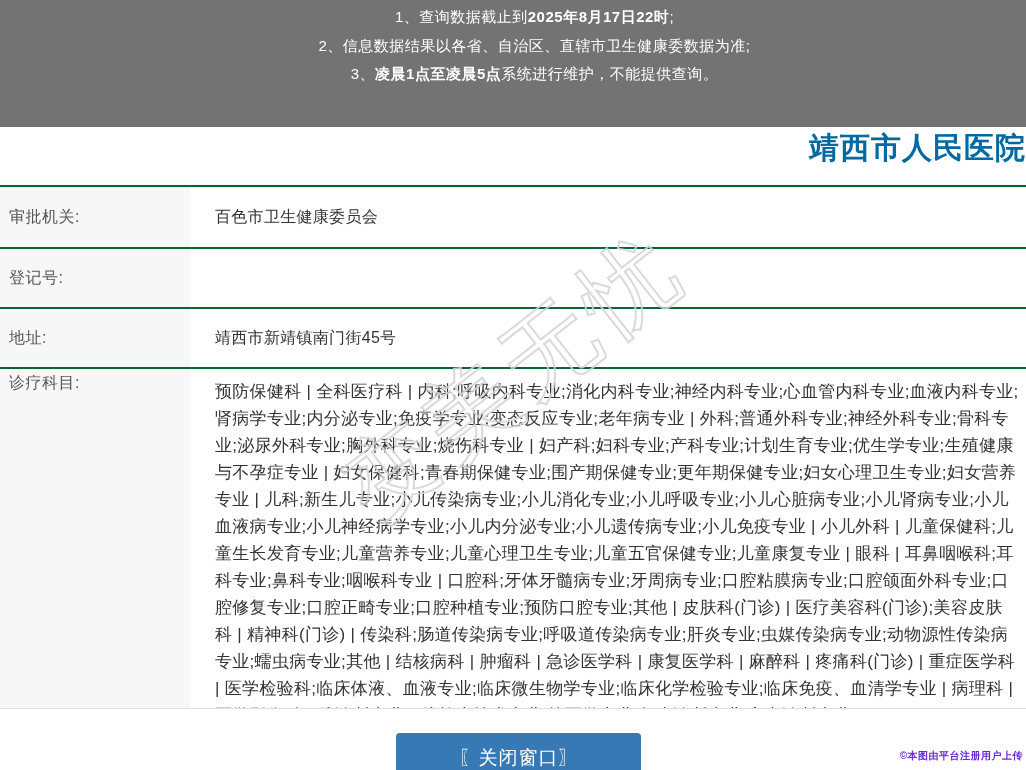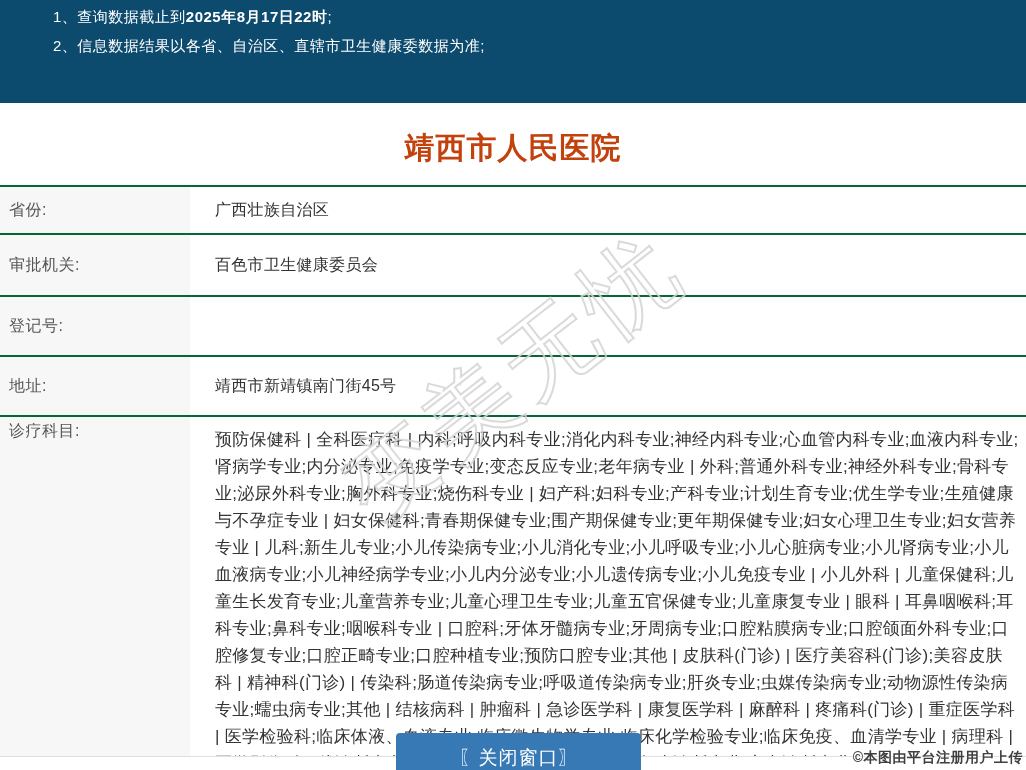--- a/index.html
+++ b/index.html
@@ -11,9 +11,10 @@
   }
   
   .notice-bar{
-    position:absolute;top:0;left:0;right:0;height:103px;
-    background:#0c4a6e;color:#ffffff;box-sizing:border-box;
+    position:absolute;top:0;left:0;right:0;height:127px;
+    background:#737373;color:#ffffff;box-sizing:border-box;
     padding:3px 10px 0 53px;
+    text-align:center;
   }
   .notice-bar ul{list-style:none;margin:0;padding:0;}
   .notice-bar li{

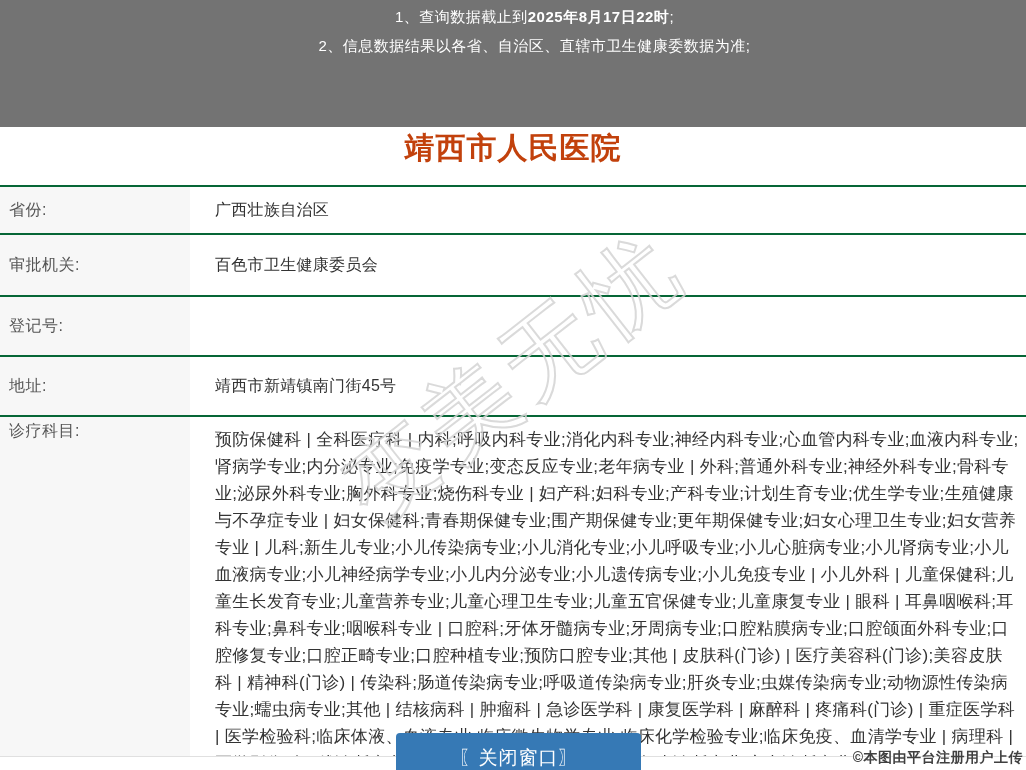--- a/index.html
+++ b/index.html
@@ -91,6 +91,7 @@
   <ul>
     <li>1、<span>查询数据截止到</span><b>2025年8月17日22时</b><span>;</span></li>
     <li>2、<span>信息数据结果以各省、自治区、直辖市卫生健康委数据为准;</span></li>
+    <li>3、<b>凌晨1点至凌晨5点</b><span>系统进行维护，不能提供查询。</span></li>
   </ul>
 </div>
 

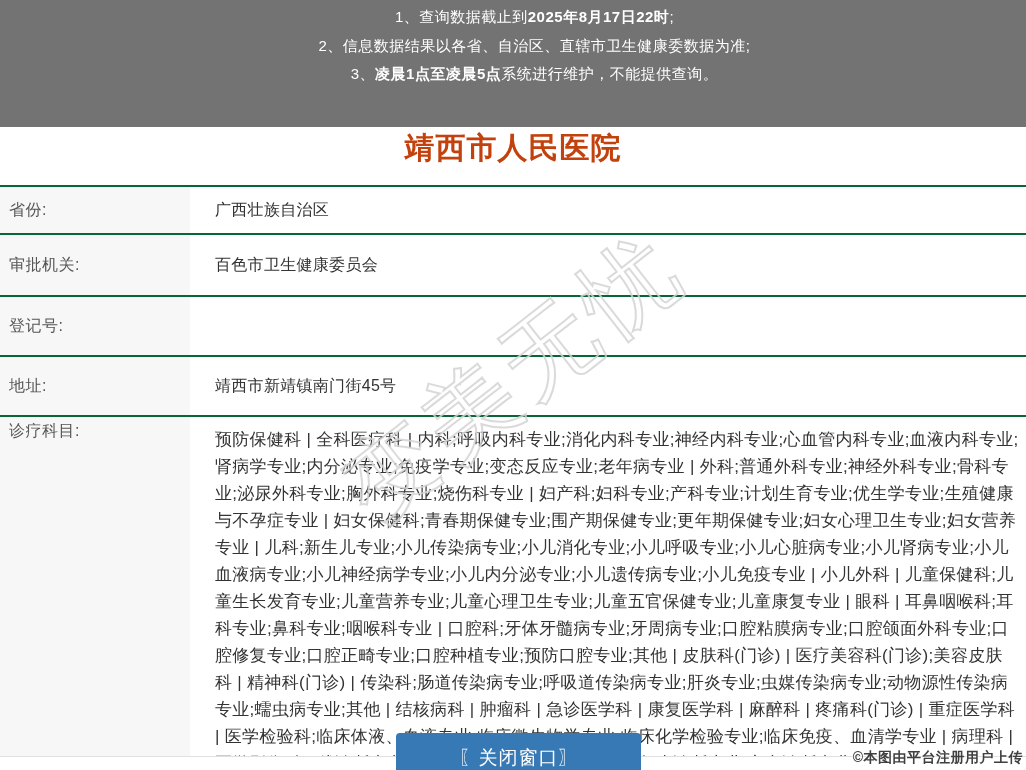--- a/index.html
+++ b/index.html
@@ -25,7 +25,7 @@
   
   .page-title{
     position:absolute;top:127px;left:0;right:0;height:42px;
-    text-align:center;font-size:30px;font-weight:bold;color:#c2410c;
+    text-align:right;font-size:30px;font-weight:bold;color:#0369a1;
     line-height:42px;letter-spacing:1px;
   }
   

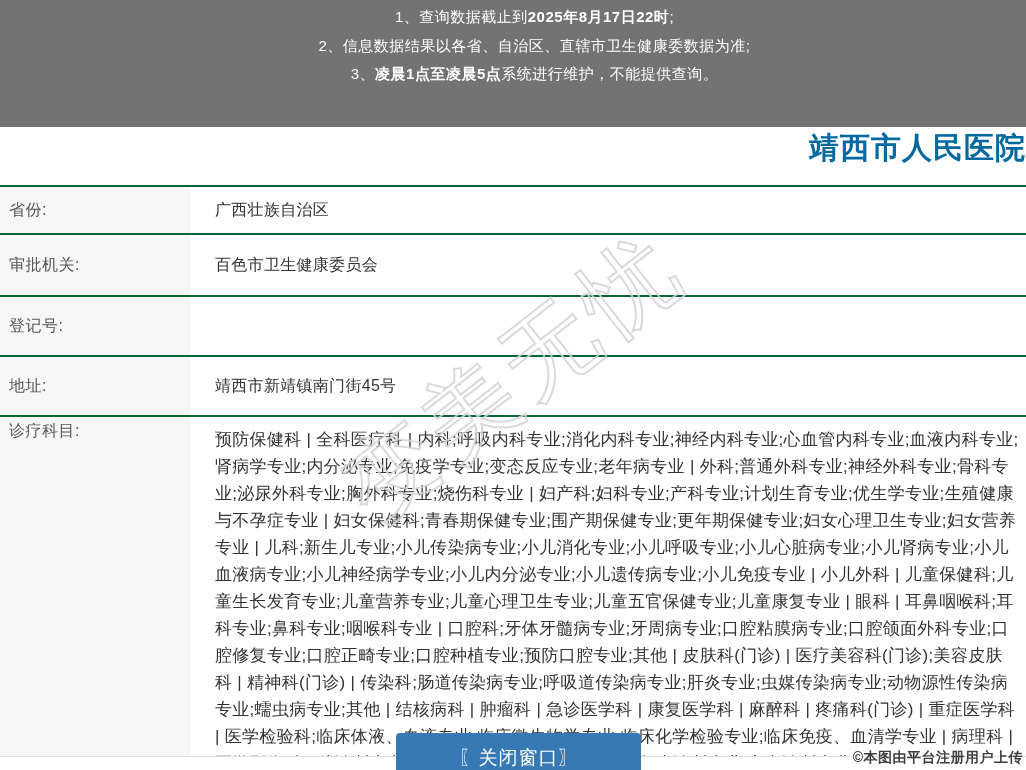--- a/index.html
+++ b/index.html
@@ -98,10 +98,6 @@
 <div class="page-title">靖西市人民医院</div>
 
 <div class="info-table">
-  <div class="info-row r1">
-    <div class="cell-label">省份:</div>
-    <div class="cell-value">广西壮族自治区</div>
-  </div>
   <div class="info-row r2">
     <div class="cell-label">审批机关:</div>
     <div class="cell-value">百色市卫生健康委员会</div>

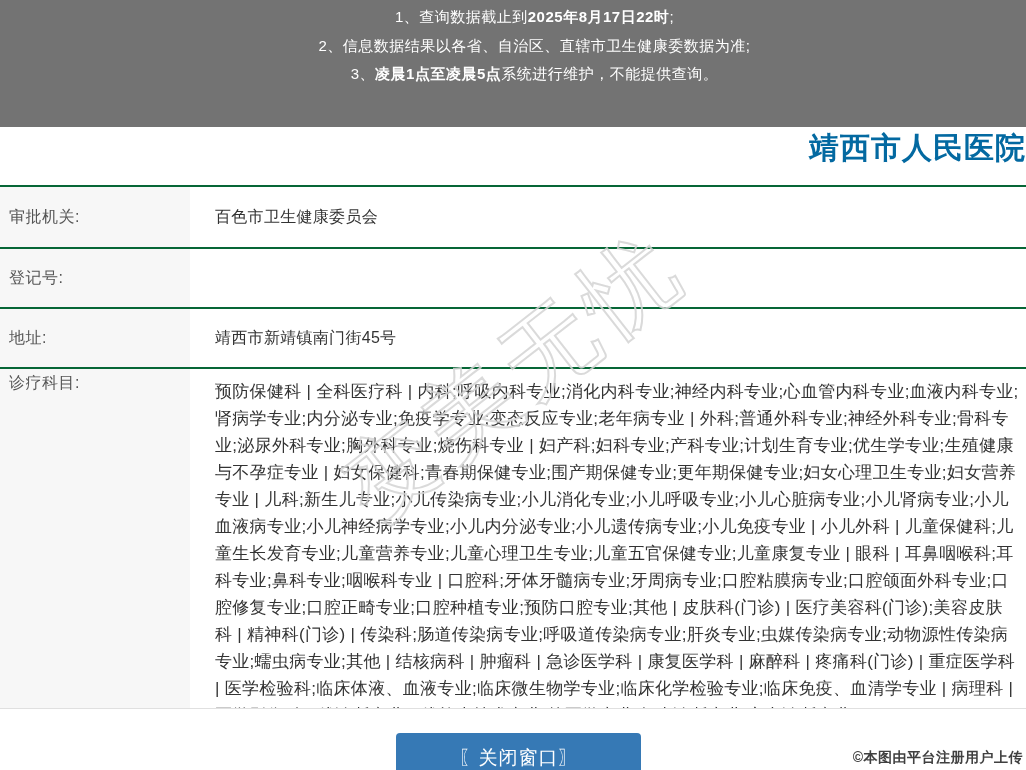--- a/index.html
+++ b/index.html
@@ -80,7 +80,7 @@
   }
   .credit{
     position:absolute;right:3px;top:749px;
-    font-size:14px;font-weight:bold;color:#404040;letter-spacing:.5px;
+    font-size:10px;font-weight:bold;color:#6d28d9;letter-spacing:.5px;
     text-shadow:0 0 2px #ffffff,0 0 2px #ffffff;
   }
 </style>

